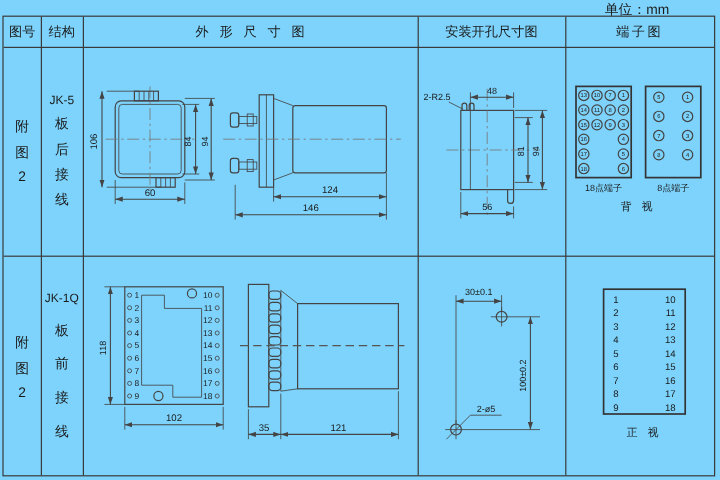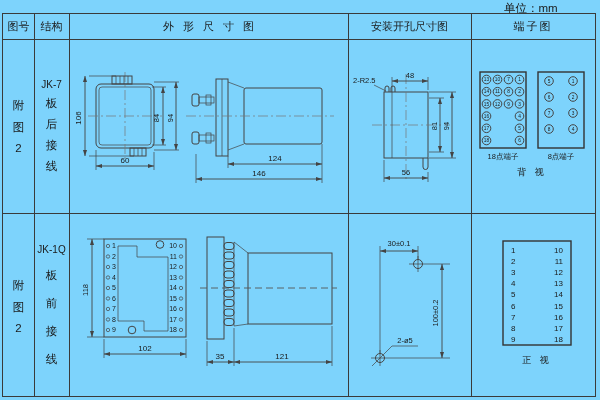--- a/index.html
+++ b/index.html
@@ -47,7 +47,7 @@
       <span>2</span>
     </div>
     <div class="cell" style="left:31px;top:25px;width:35px;height:174px;gap:6px">
-      <span class="lat">JK-7</span>
+      <span class="lat">JK-5</span>
       <span>板</span>
       <span>后</span>
       <span>接</span>

